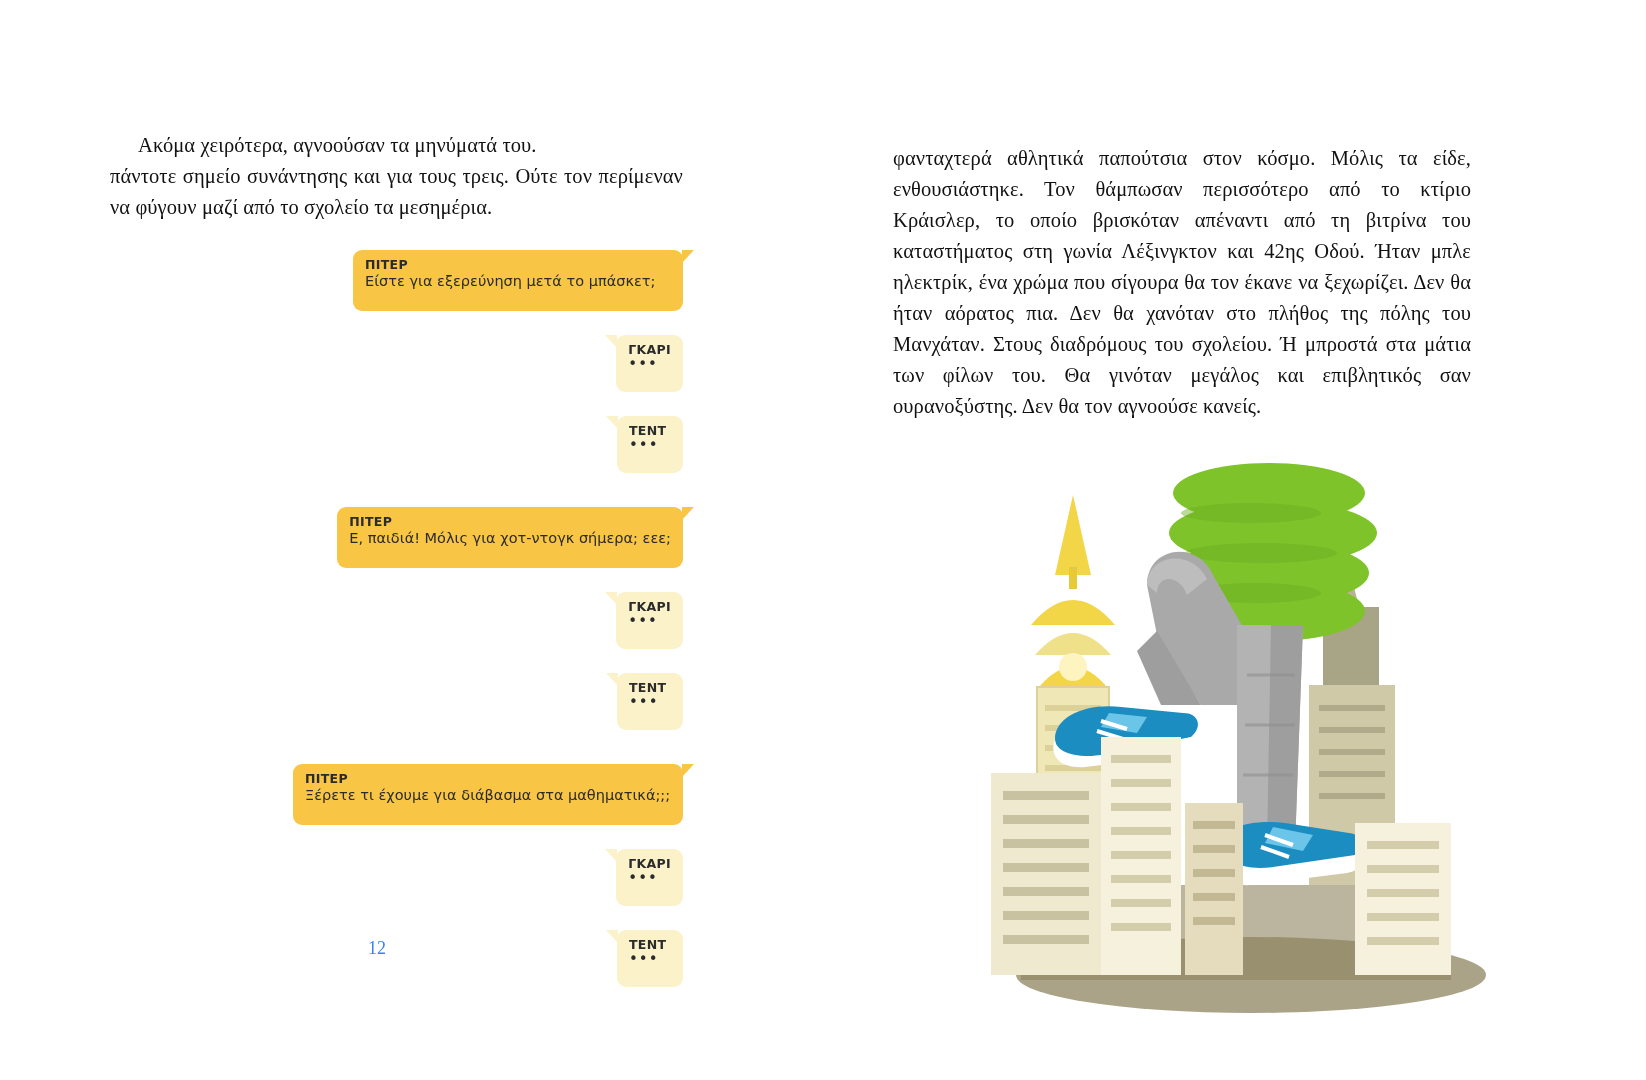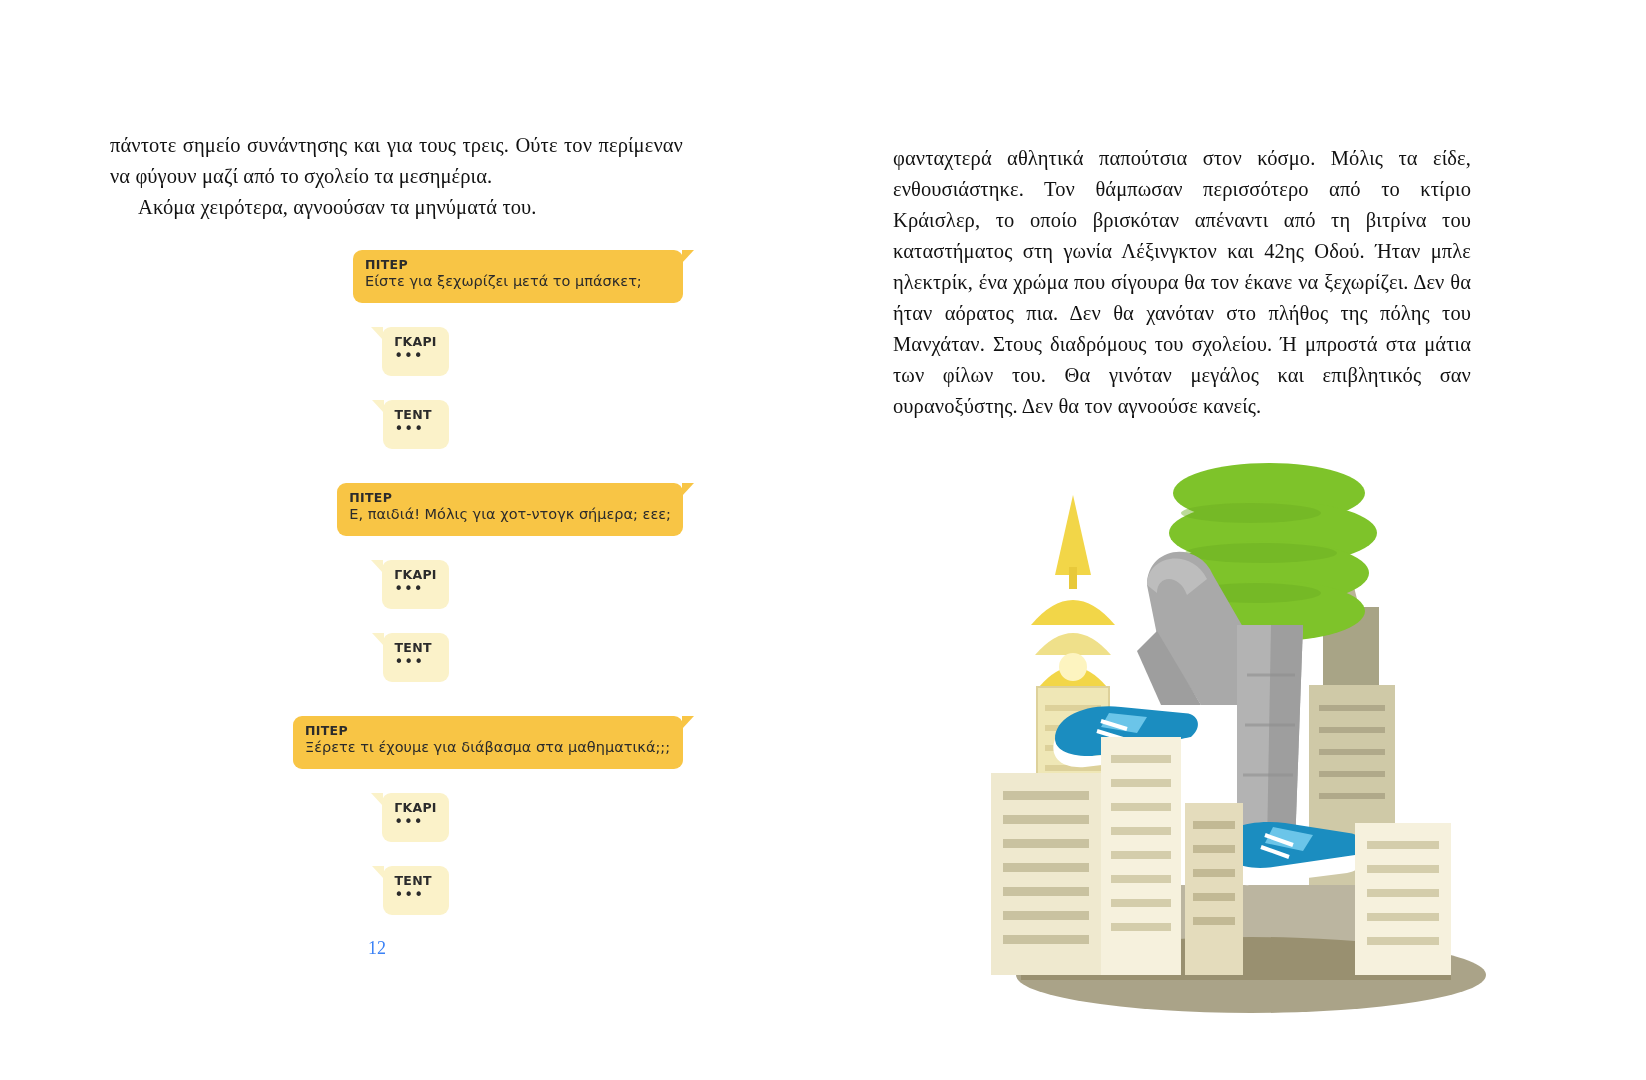--- a/index.html
+++ b/index.html
@@ -118,8 +118,8 @@
   <div class="page">
 
     <div class="left-col">
+      <p class="body indent">Ακόμα χειρότερα, αγνοούσαν τα μηνύματά του.</p>
       <p class="body">πάντοτε σημείο συνάντησης και για τους τρεις. Ούτε τον περίμεναν να φύγουν μαζί από το σχολείο τα μεσημέρια.</p>
-      <p class="body indent">Ακόμα χειρότερα, αγνοούσαν τα μηνύματά του.</p>
     </div>
 
     <div class="chat">

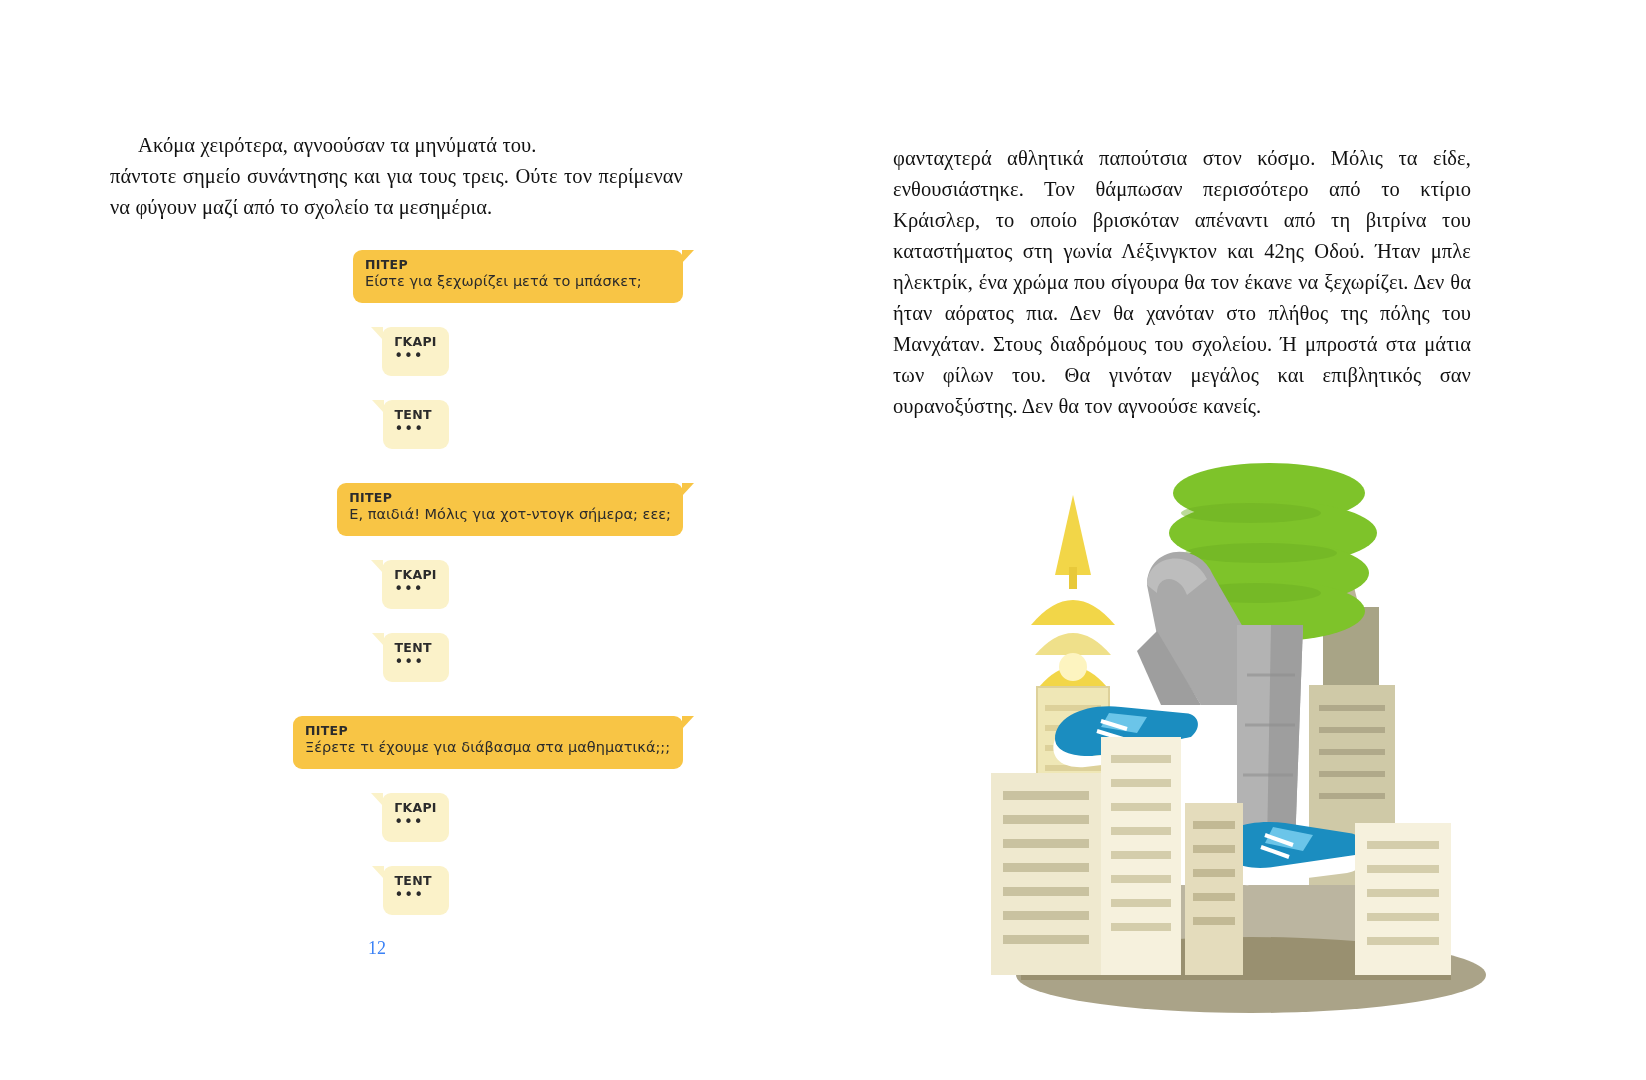--- a/index.html
+++ b/index.html
@@ -41,7 +41,7 @@
   .bubble{
     position:relative;
     border-radius:9px;
-    padding:7px 12px 12px 12px;
+    padding:7px 12px 20px 12px;
     font-family:"DejaVu Sans","Liberation Sans",sans-serif;
     color:#2b2b2b;
     box-sizing:border-box;

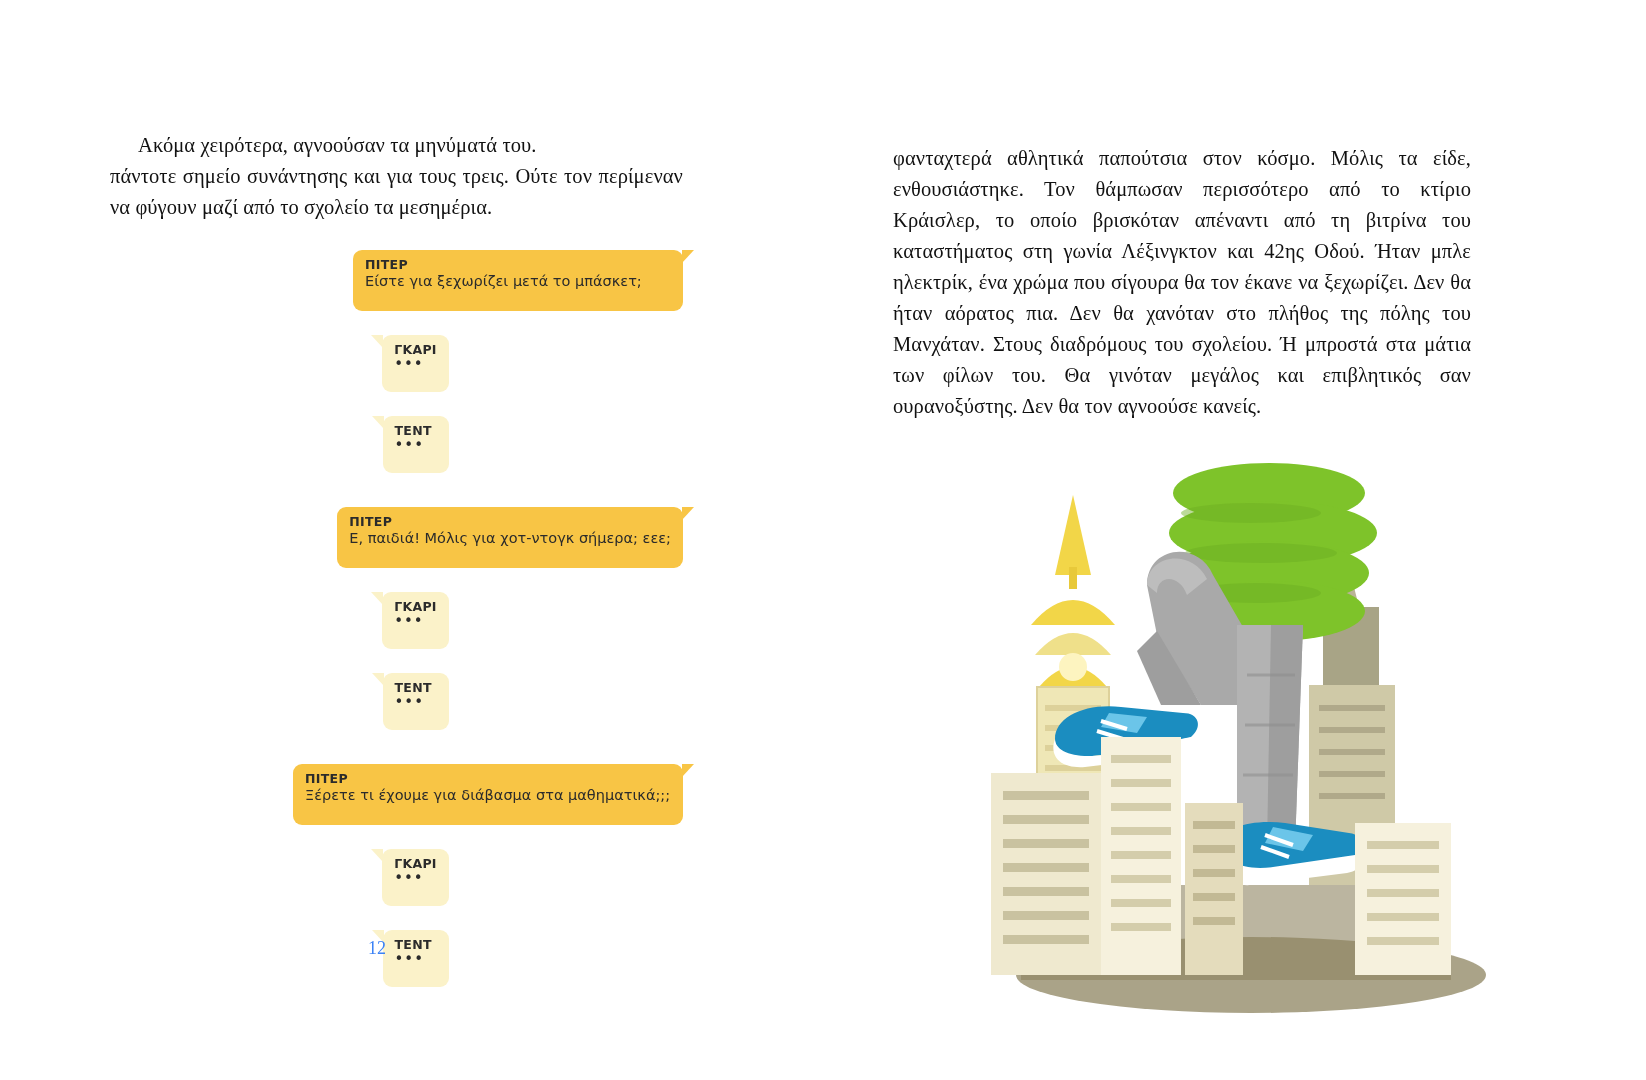--- a/index.html
+++ b/index.html
@@ -127,7 +127,7 @@
       <div class="bubble-row right">
         <div class="bubble sent">
           <span class="who">ΠΙΤΕΡ</span>
-          <span class="msg">Είστε για ξεχωρίζει μετά το μπάσκετ;</span>
+          <span class="msg">Είστε για εξερεύνηση μετά το μπάσκετ;</span>
         </div>
       </div>
 

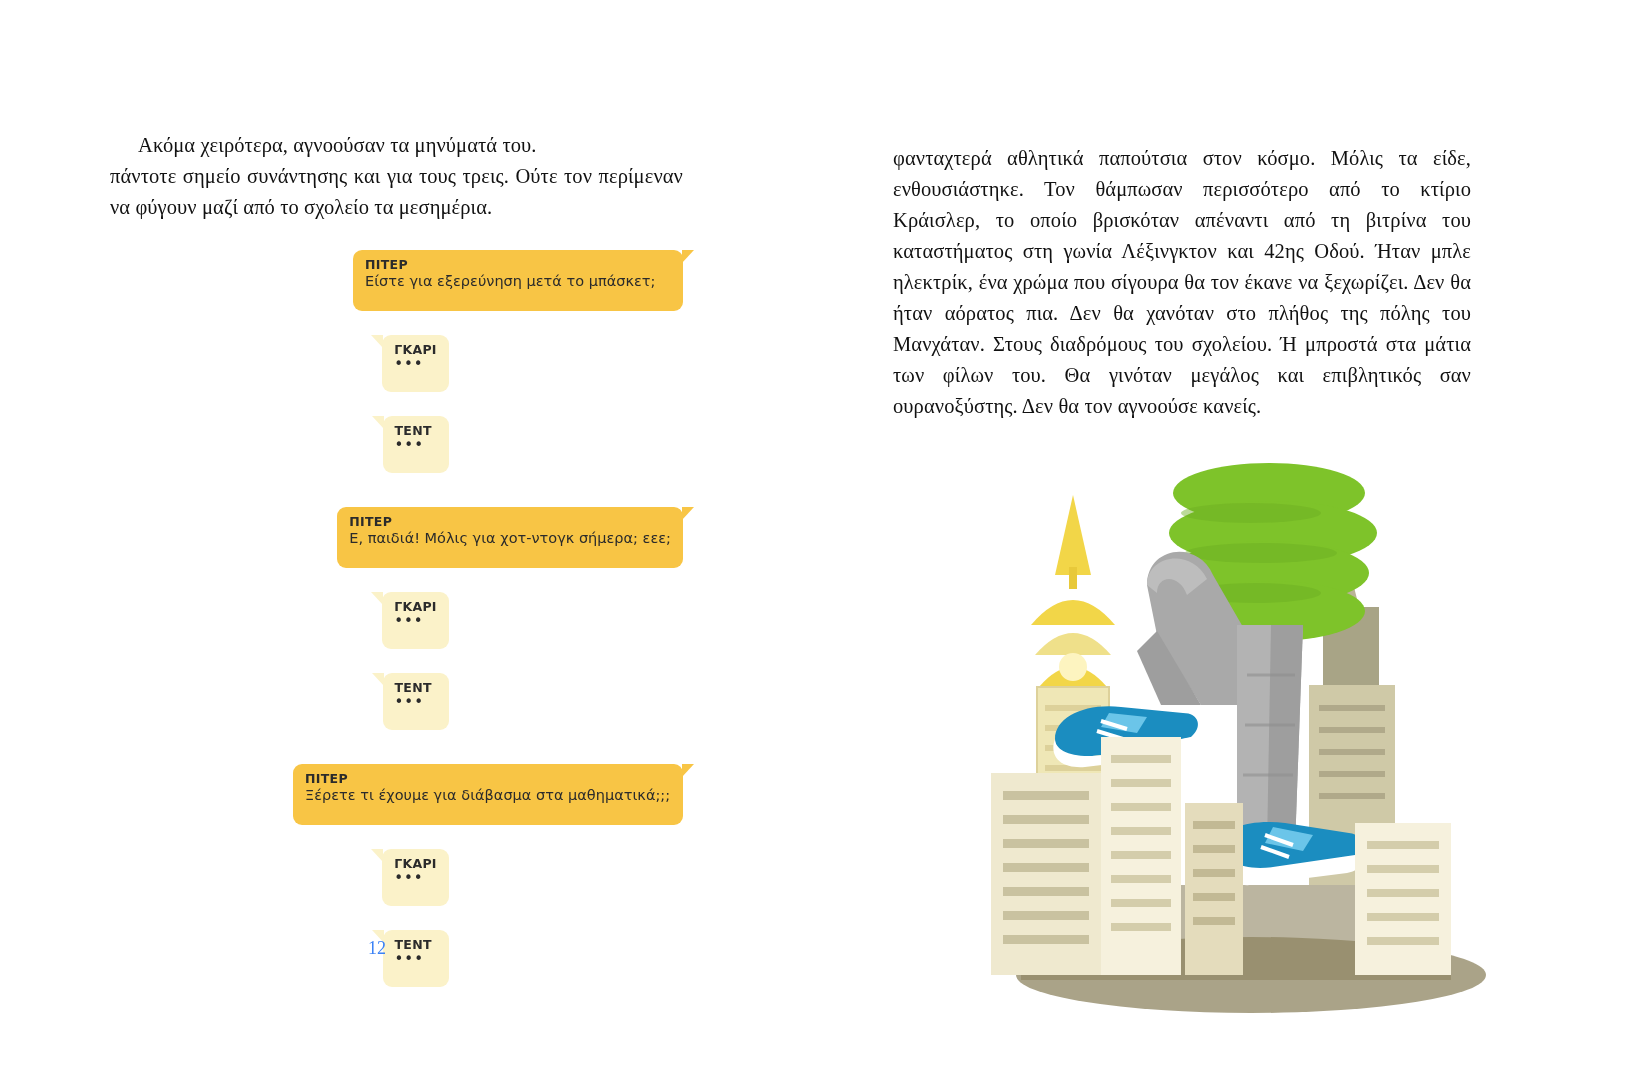--- a/index.html
+++ b/index.html
@@ -37,7 +37,7 @@
   }
   .bubble-row{display:flex;margin-bottom:10px;}
   .bubble-row.right{justify-content:flex-end;}
-  .bubble-row.left{justify-content:center;padding-left:38px;margin-top:24px;}
+  .bubble-row.left{justify-content:flex-end;padding-left:38px;margin-top:24px;}
   .bubble{
     position:relative;
     border-radius:9px;

